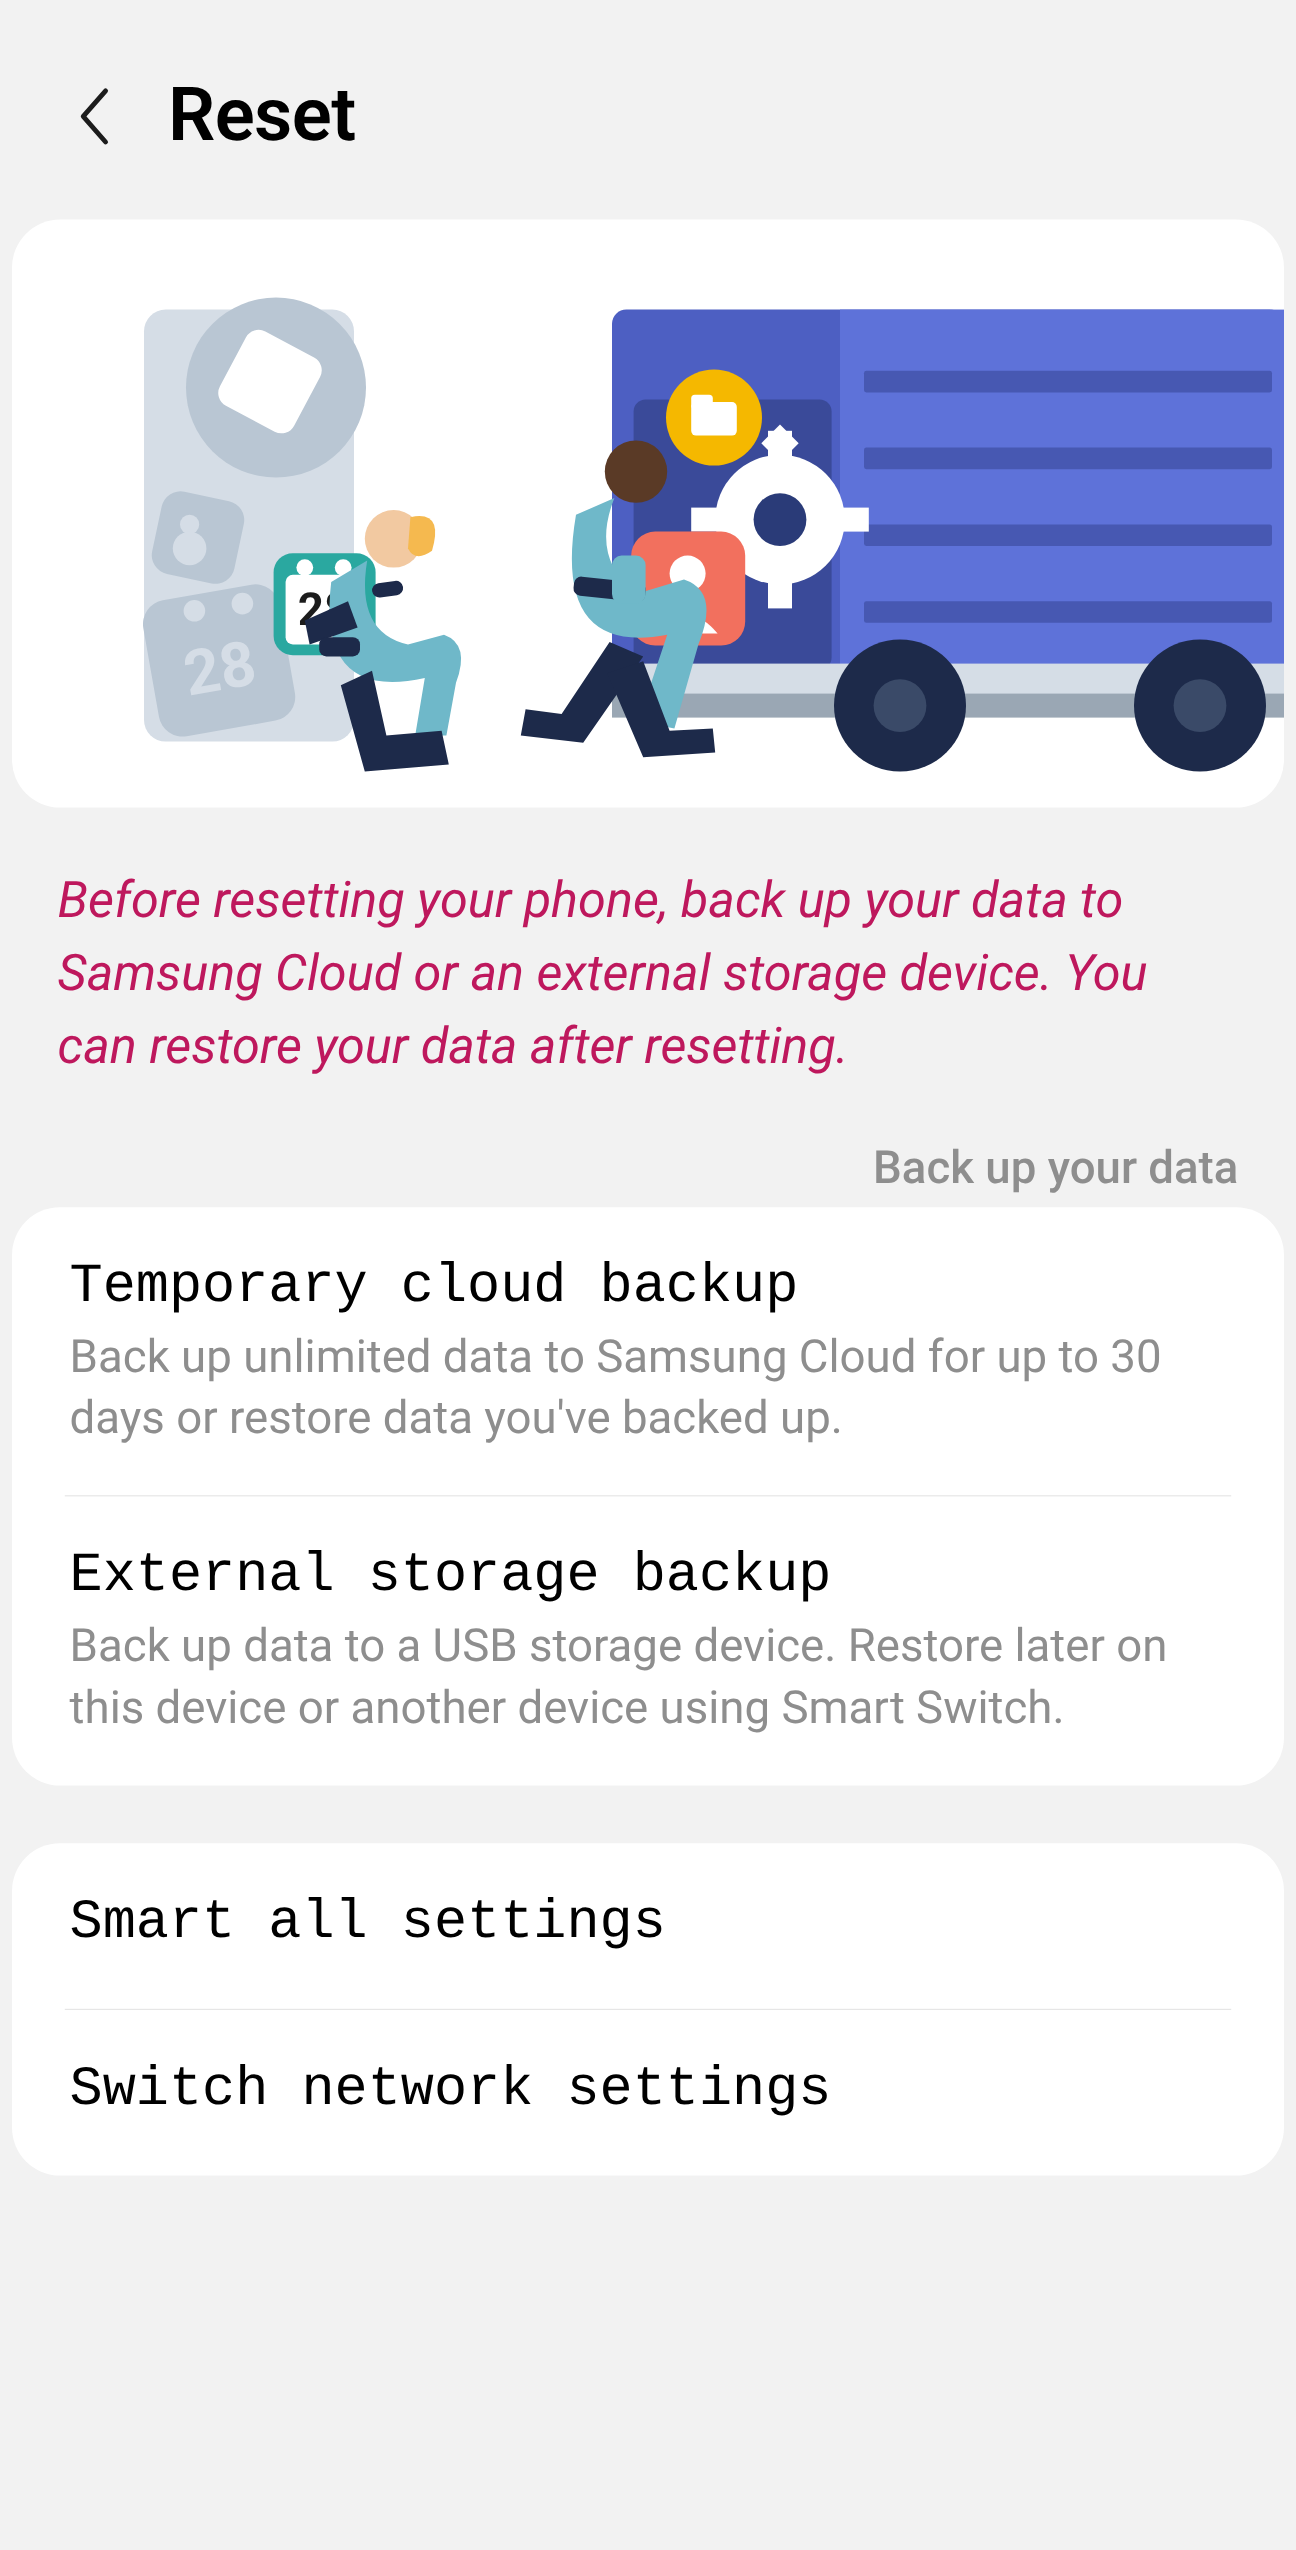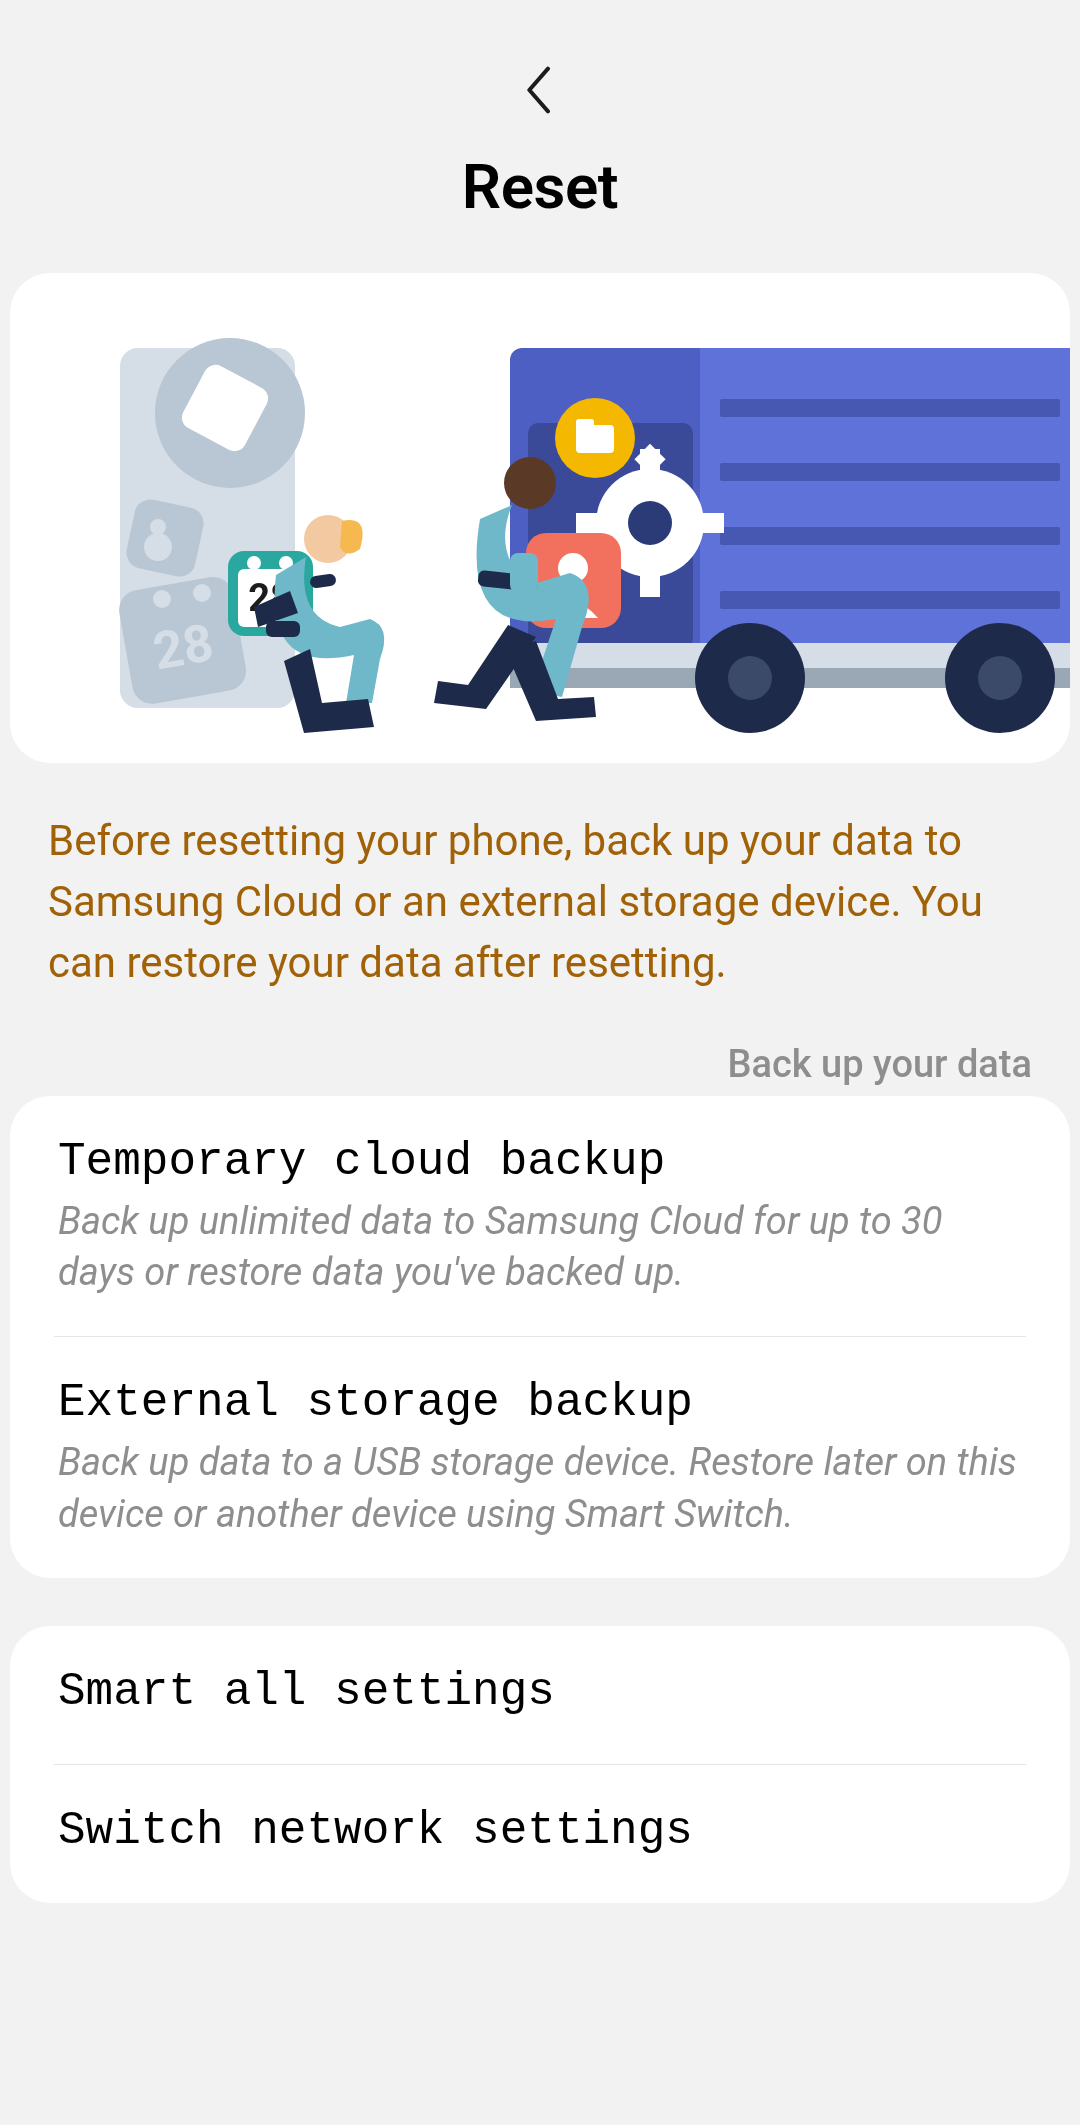--- a/index.html
+++ b/index.html
@@ -15,7 +15,6 @@
     align-items: center;
     padding: 60px 50px 50px 50px;
     gap: 30px;
-    flex-direction: column;
   }
   .back-btn {
     width: 60px;

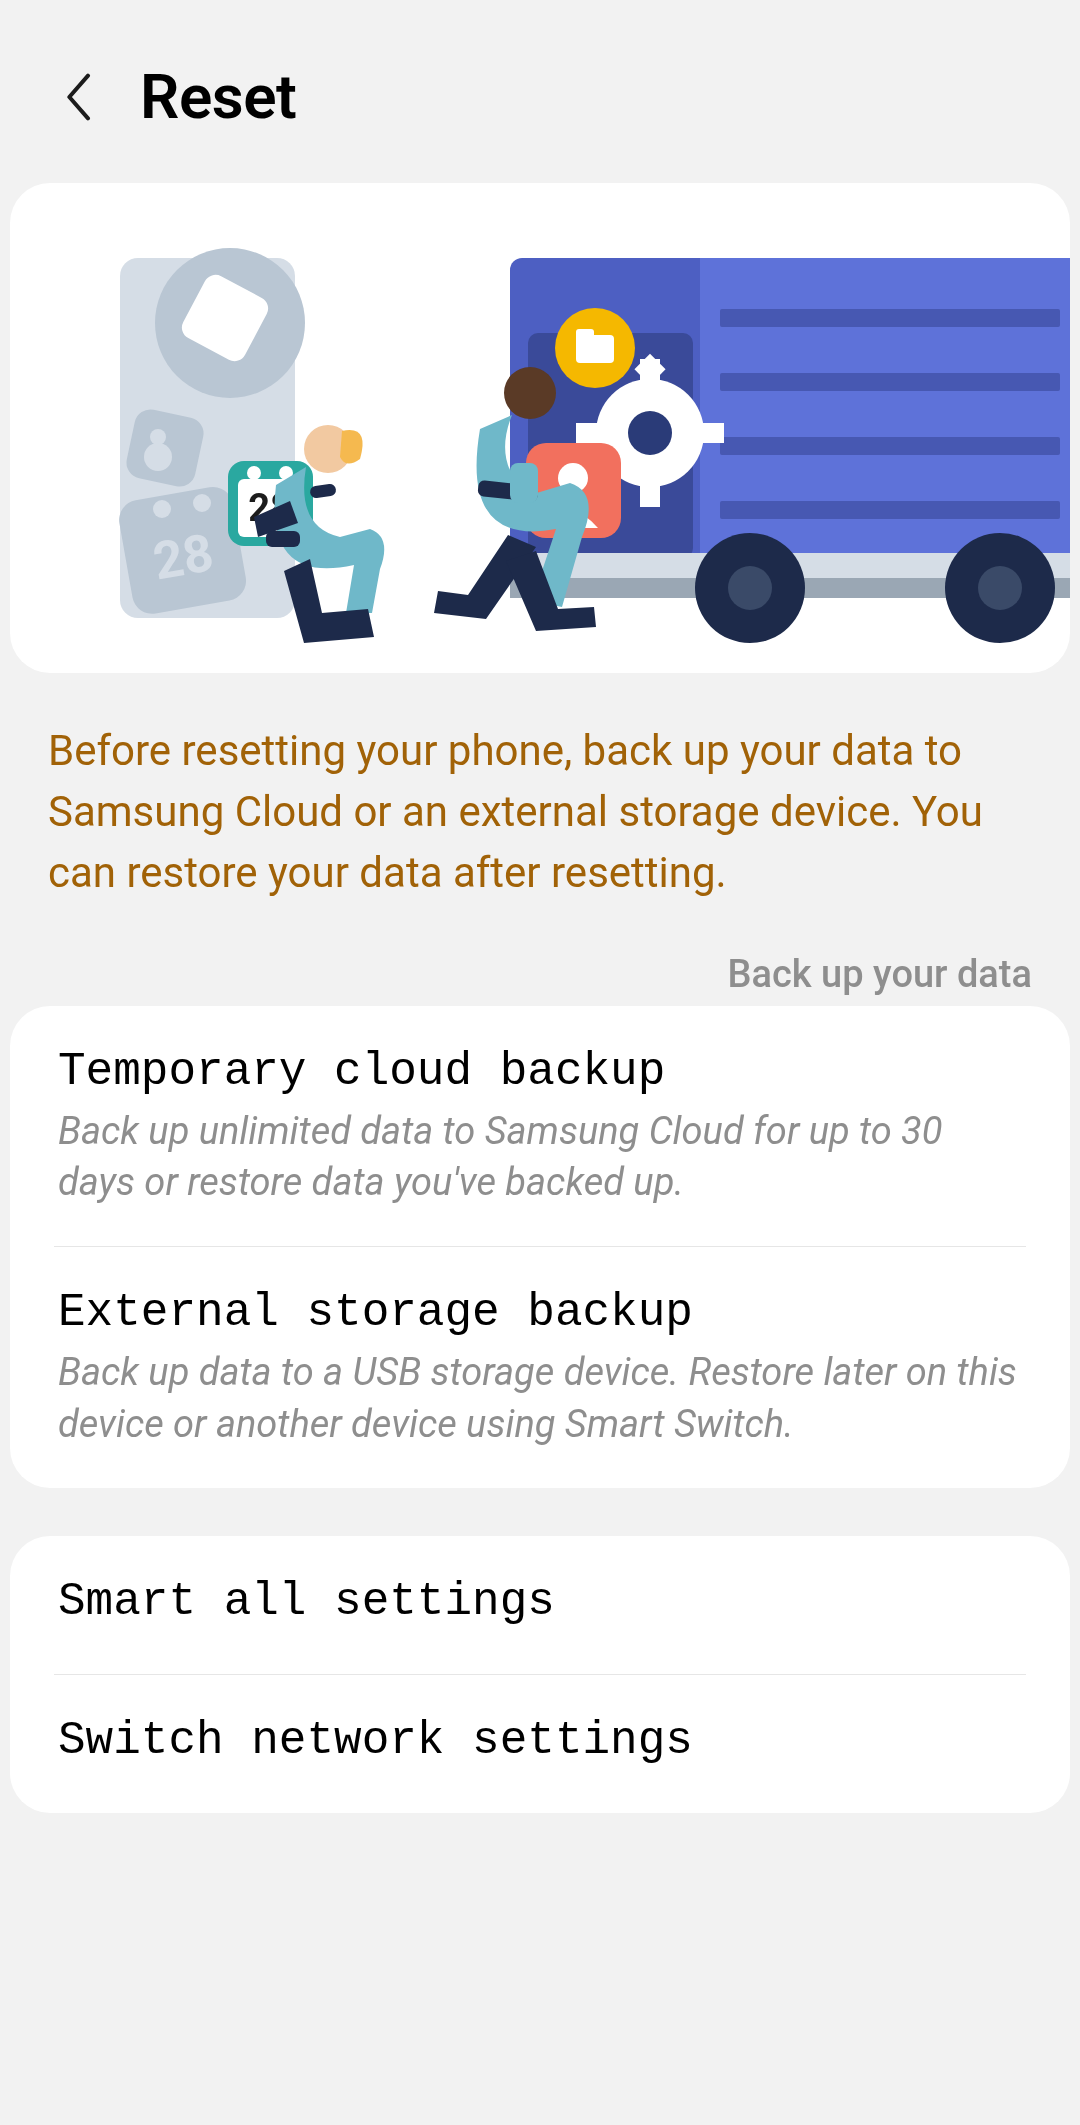--- a/index.html
+++ b/index.html
@@ -45,7 +45,8 @@
     padding: 48px 48px 28px 48px;
     font-size: 42px;
     line-height: 1.45;
-    color: #a16207;
+    color: #be185d;
+    font-style: italic;
   }
   .section-label {
     padding: 20px 48px 10px 48px;

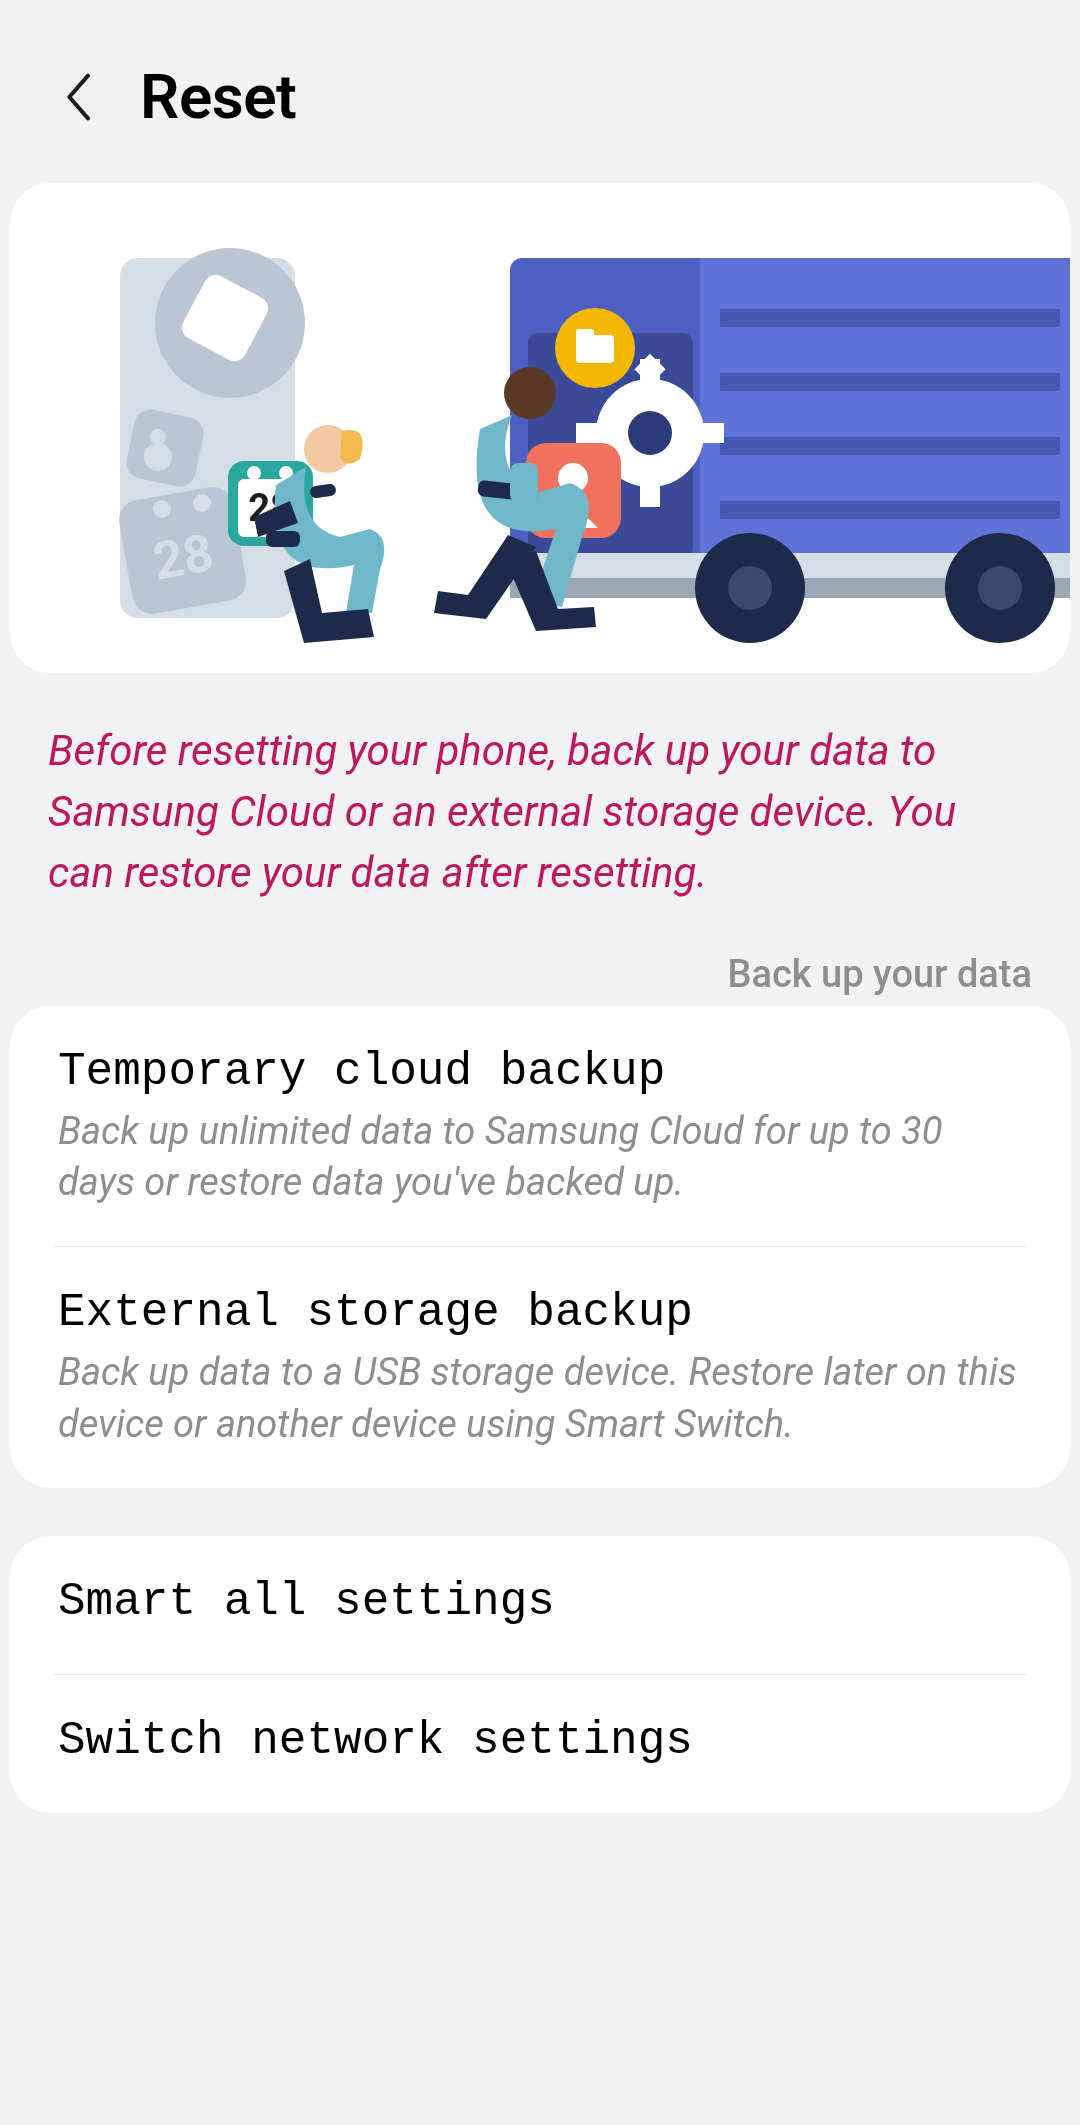--- a/index.html
+++ b/index.html
@@ -70,7 +70,6 @@
     font-size: 38px;
     line-height: 1.35;
     color: #8e8e8e;
-    font-style: italic;
   }
   .divider {
     height: 1px;

